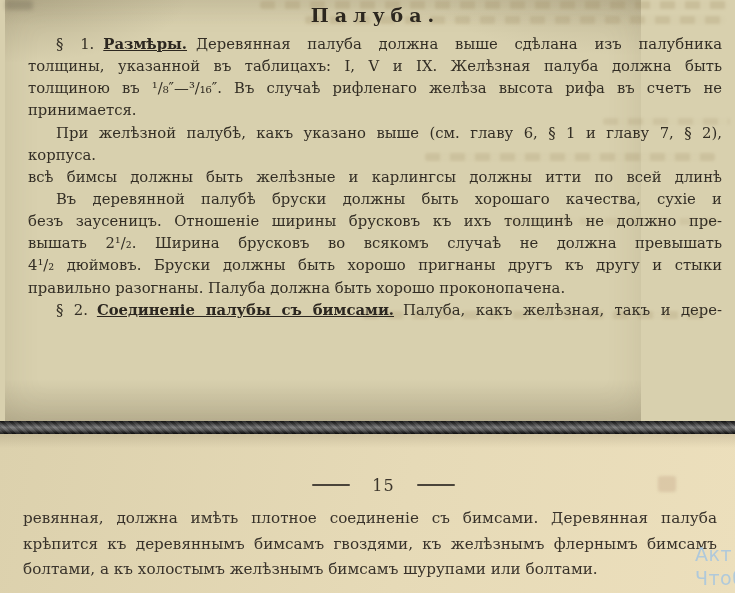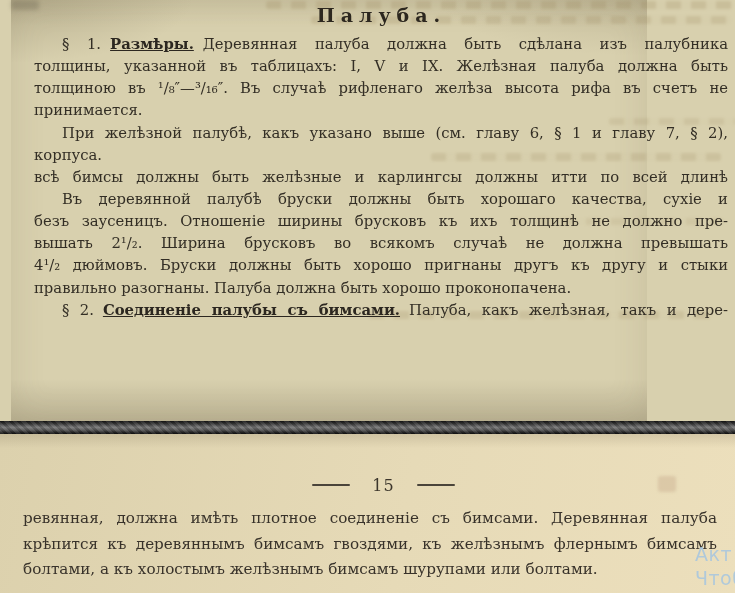--- a/index.html
+++ b/index.html
@@ -10,7 +10,7 @@
   }
   
   .page1{
-    position:absolute;left:11px;top:0;width:636px;height:421px;
+    position:absolute;left:5px;top:0;width:636px;height:421px;
     background:
       radial-gradient(ellipse 260px 90px at 0% 0%, rgba(110,100,72,.28), transparent 70%),
       radial-gradient(ellipse 300px 80px at 100% 0%, rgba(110,100,72,.18), transparent 70%),

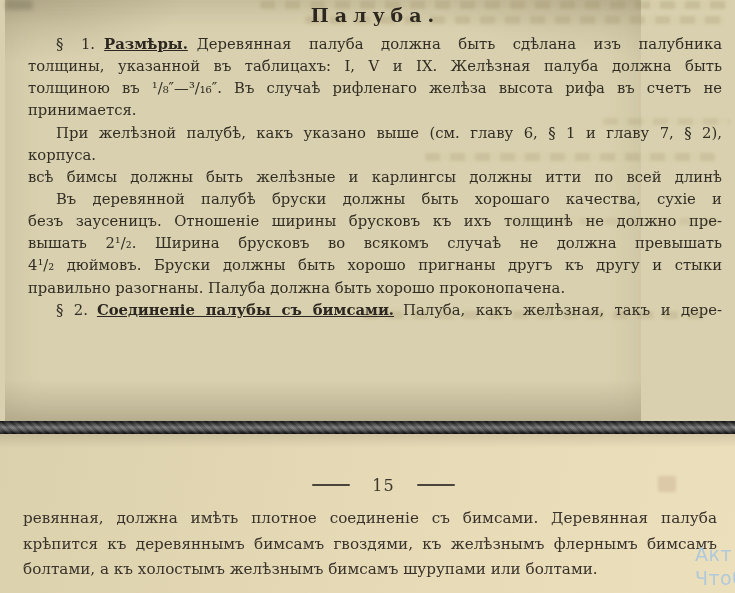--- a/index.html
+++ b/index.html
@@ -96,7 +96,7 @@
 
     <div class="text1">
       <div class="line just indent">
-        <span class="seclabel">§ 1.</span><span class="sechead">Размѣры.</span><span>Деревянная палуба должна быть сдѣлана изъ палубника</span>
+        <span class="seclabel">§ 1.</span><span class="sechead">Размѣры.</span><span>Деревянная палуба должна выше сдѣлана изъ палубника</span>
       </div>
       <div class="line just">толщины, указанной въ таблицахъ: I, V и IX. Желѣзная палуба должна быть</div>
       <div class="line just">толщиною въ ¹/₈″—³/₁₆″. Въ случаѣ рифленаго желѣза высота рифа въ счетъ не</div>

